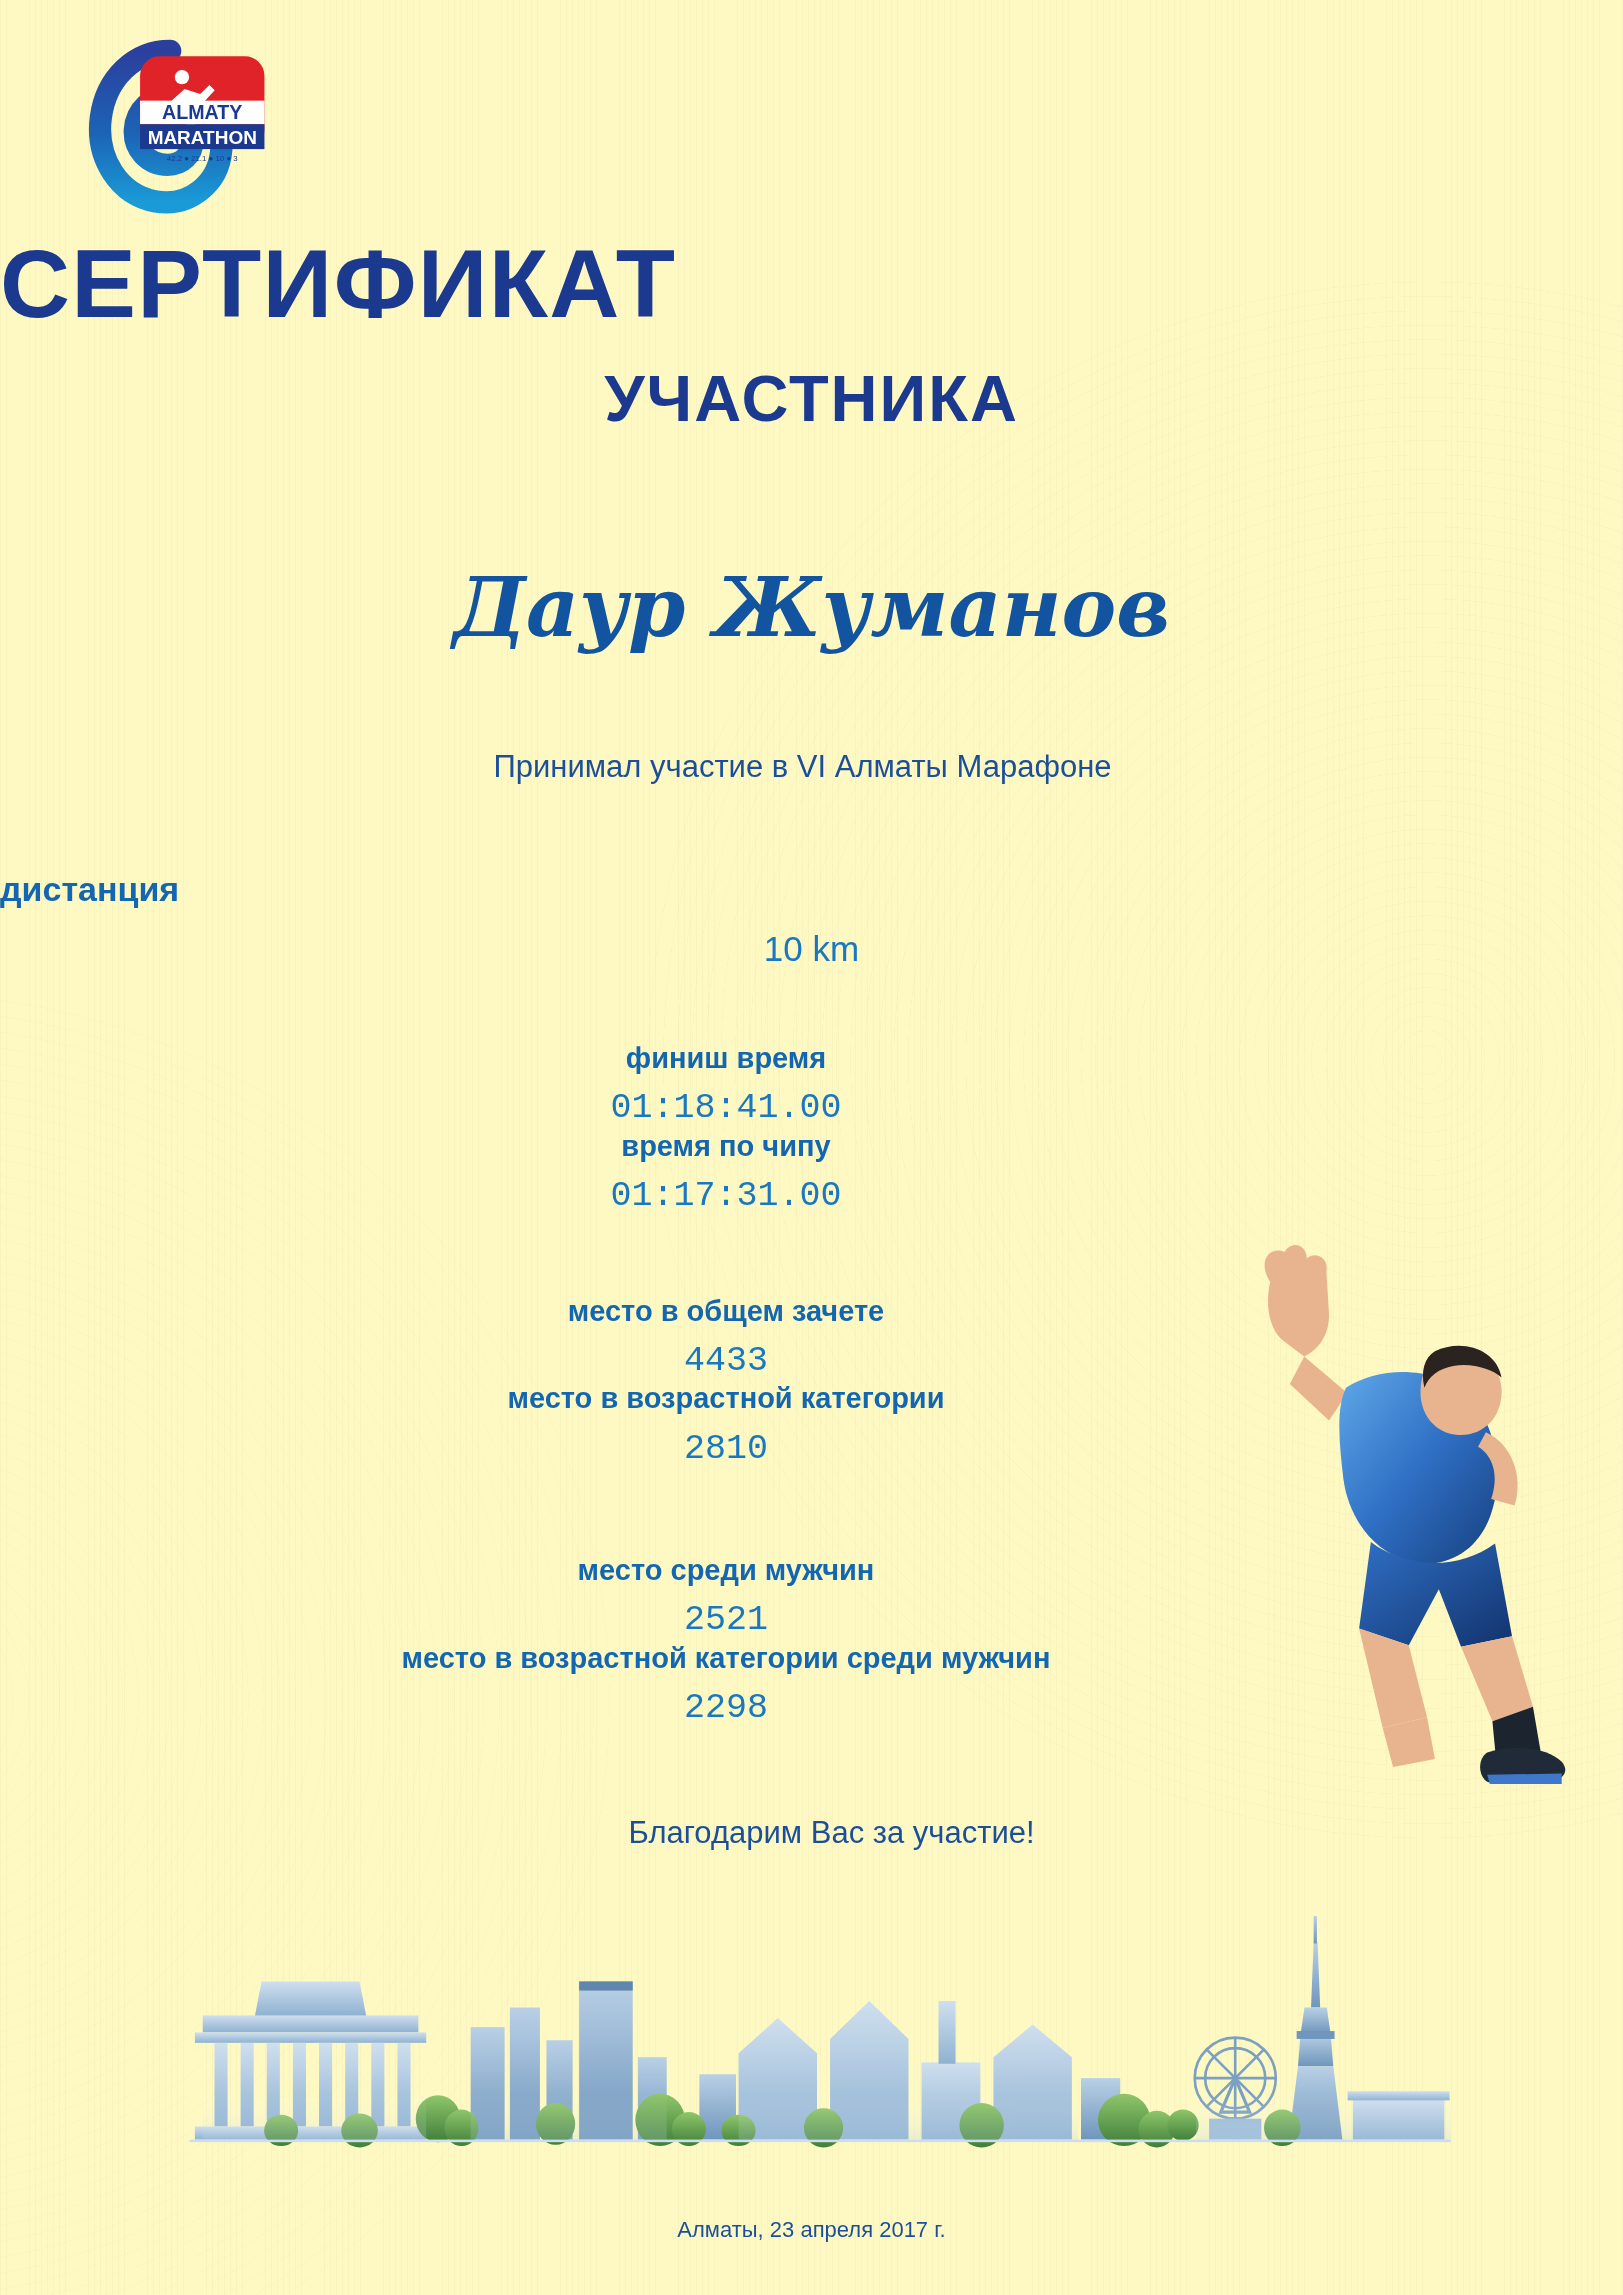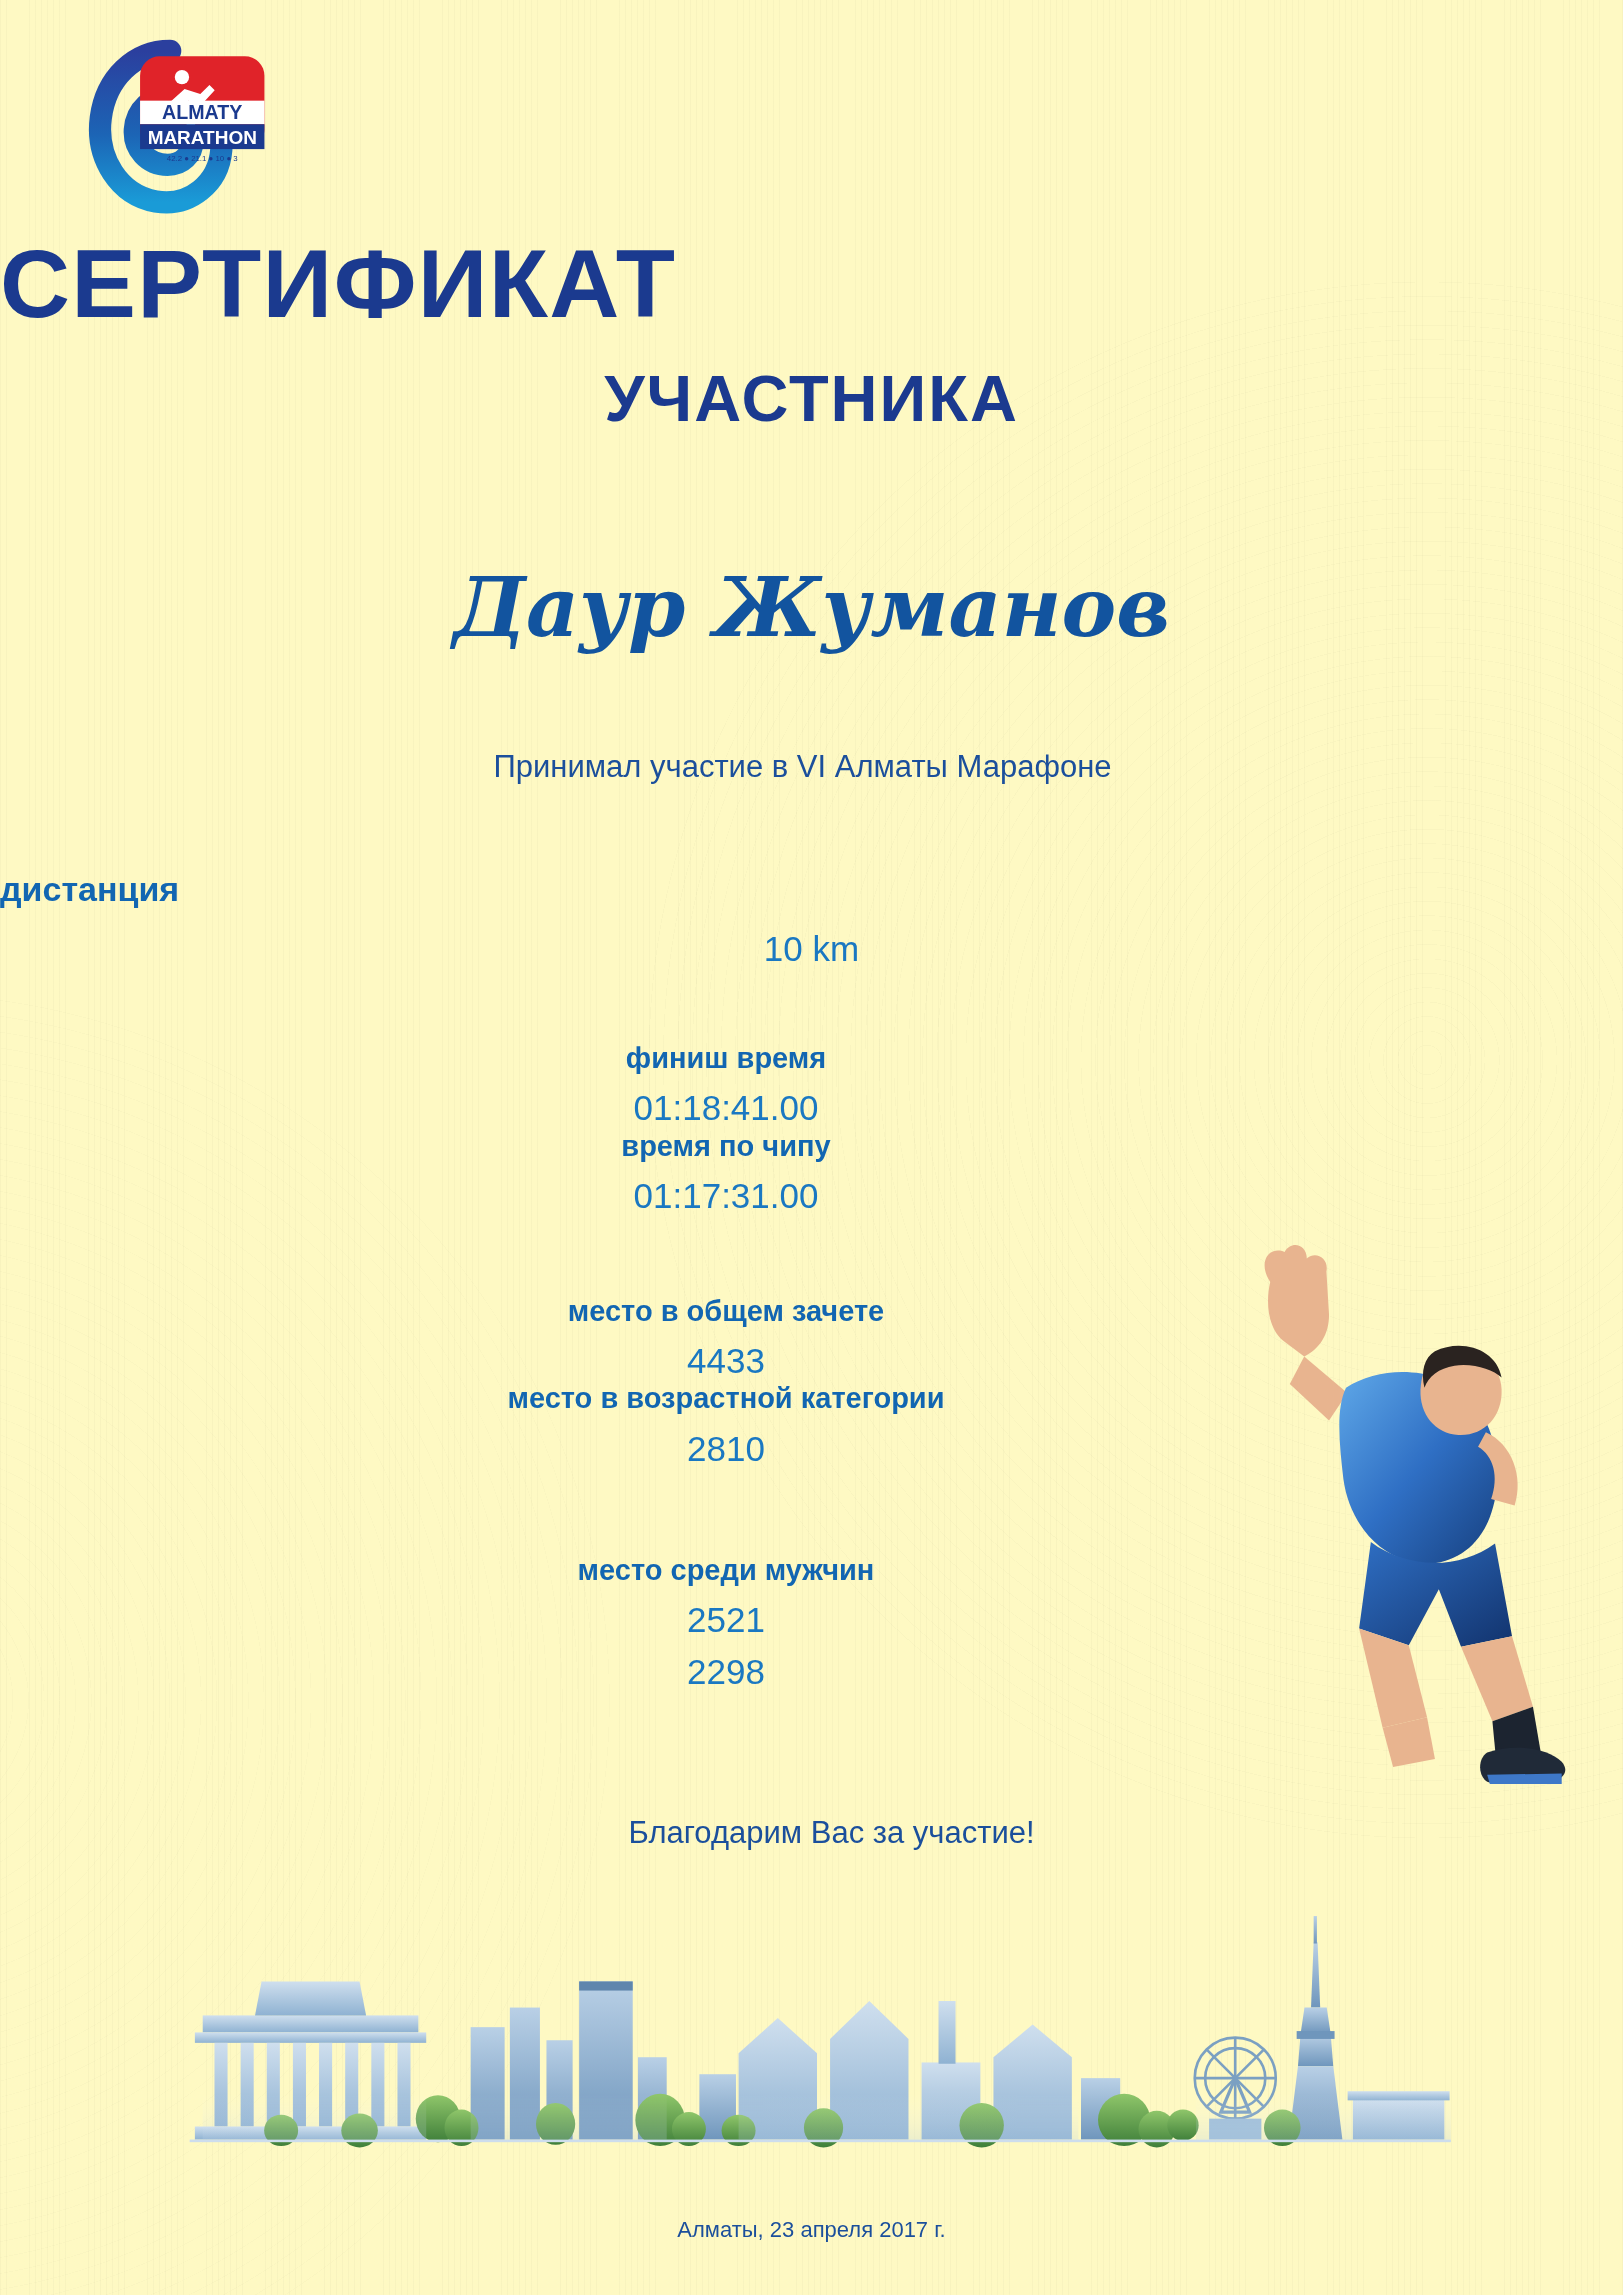--- a/index.html
+++ b/index.html
@@ -172,6 +172,7 @@
     color: #1a78c2;
     margin-top: 13px;
     line-height: 1.1;
+    font-family: Liberation Mono, monospace;
   }
   .row-gap-1 { height: 77px; }
   .row-gap-2 { height: 84px; }

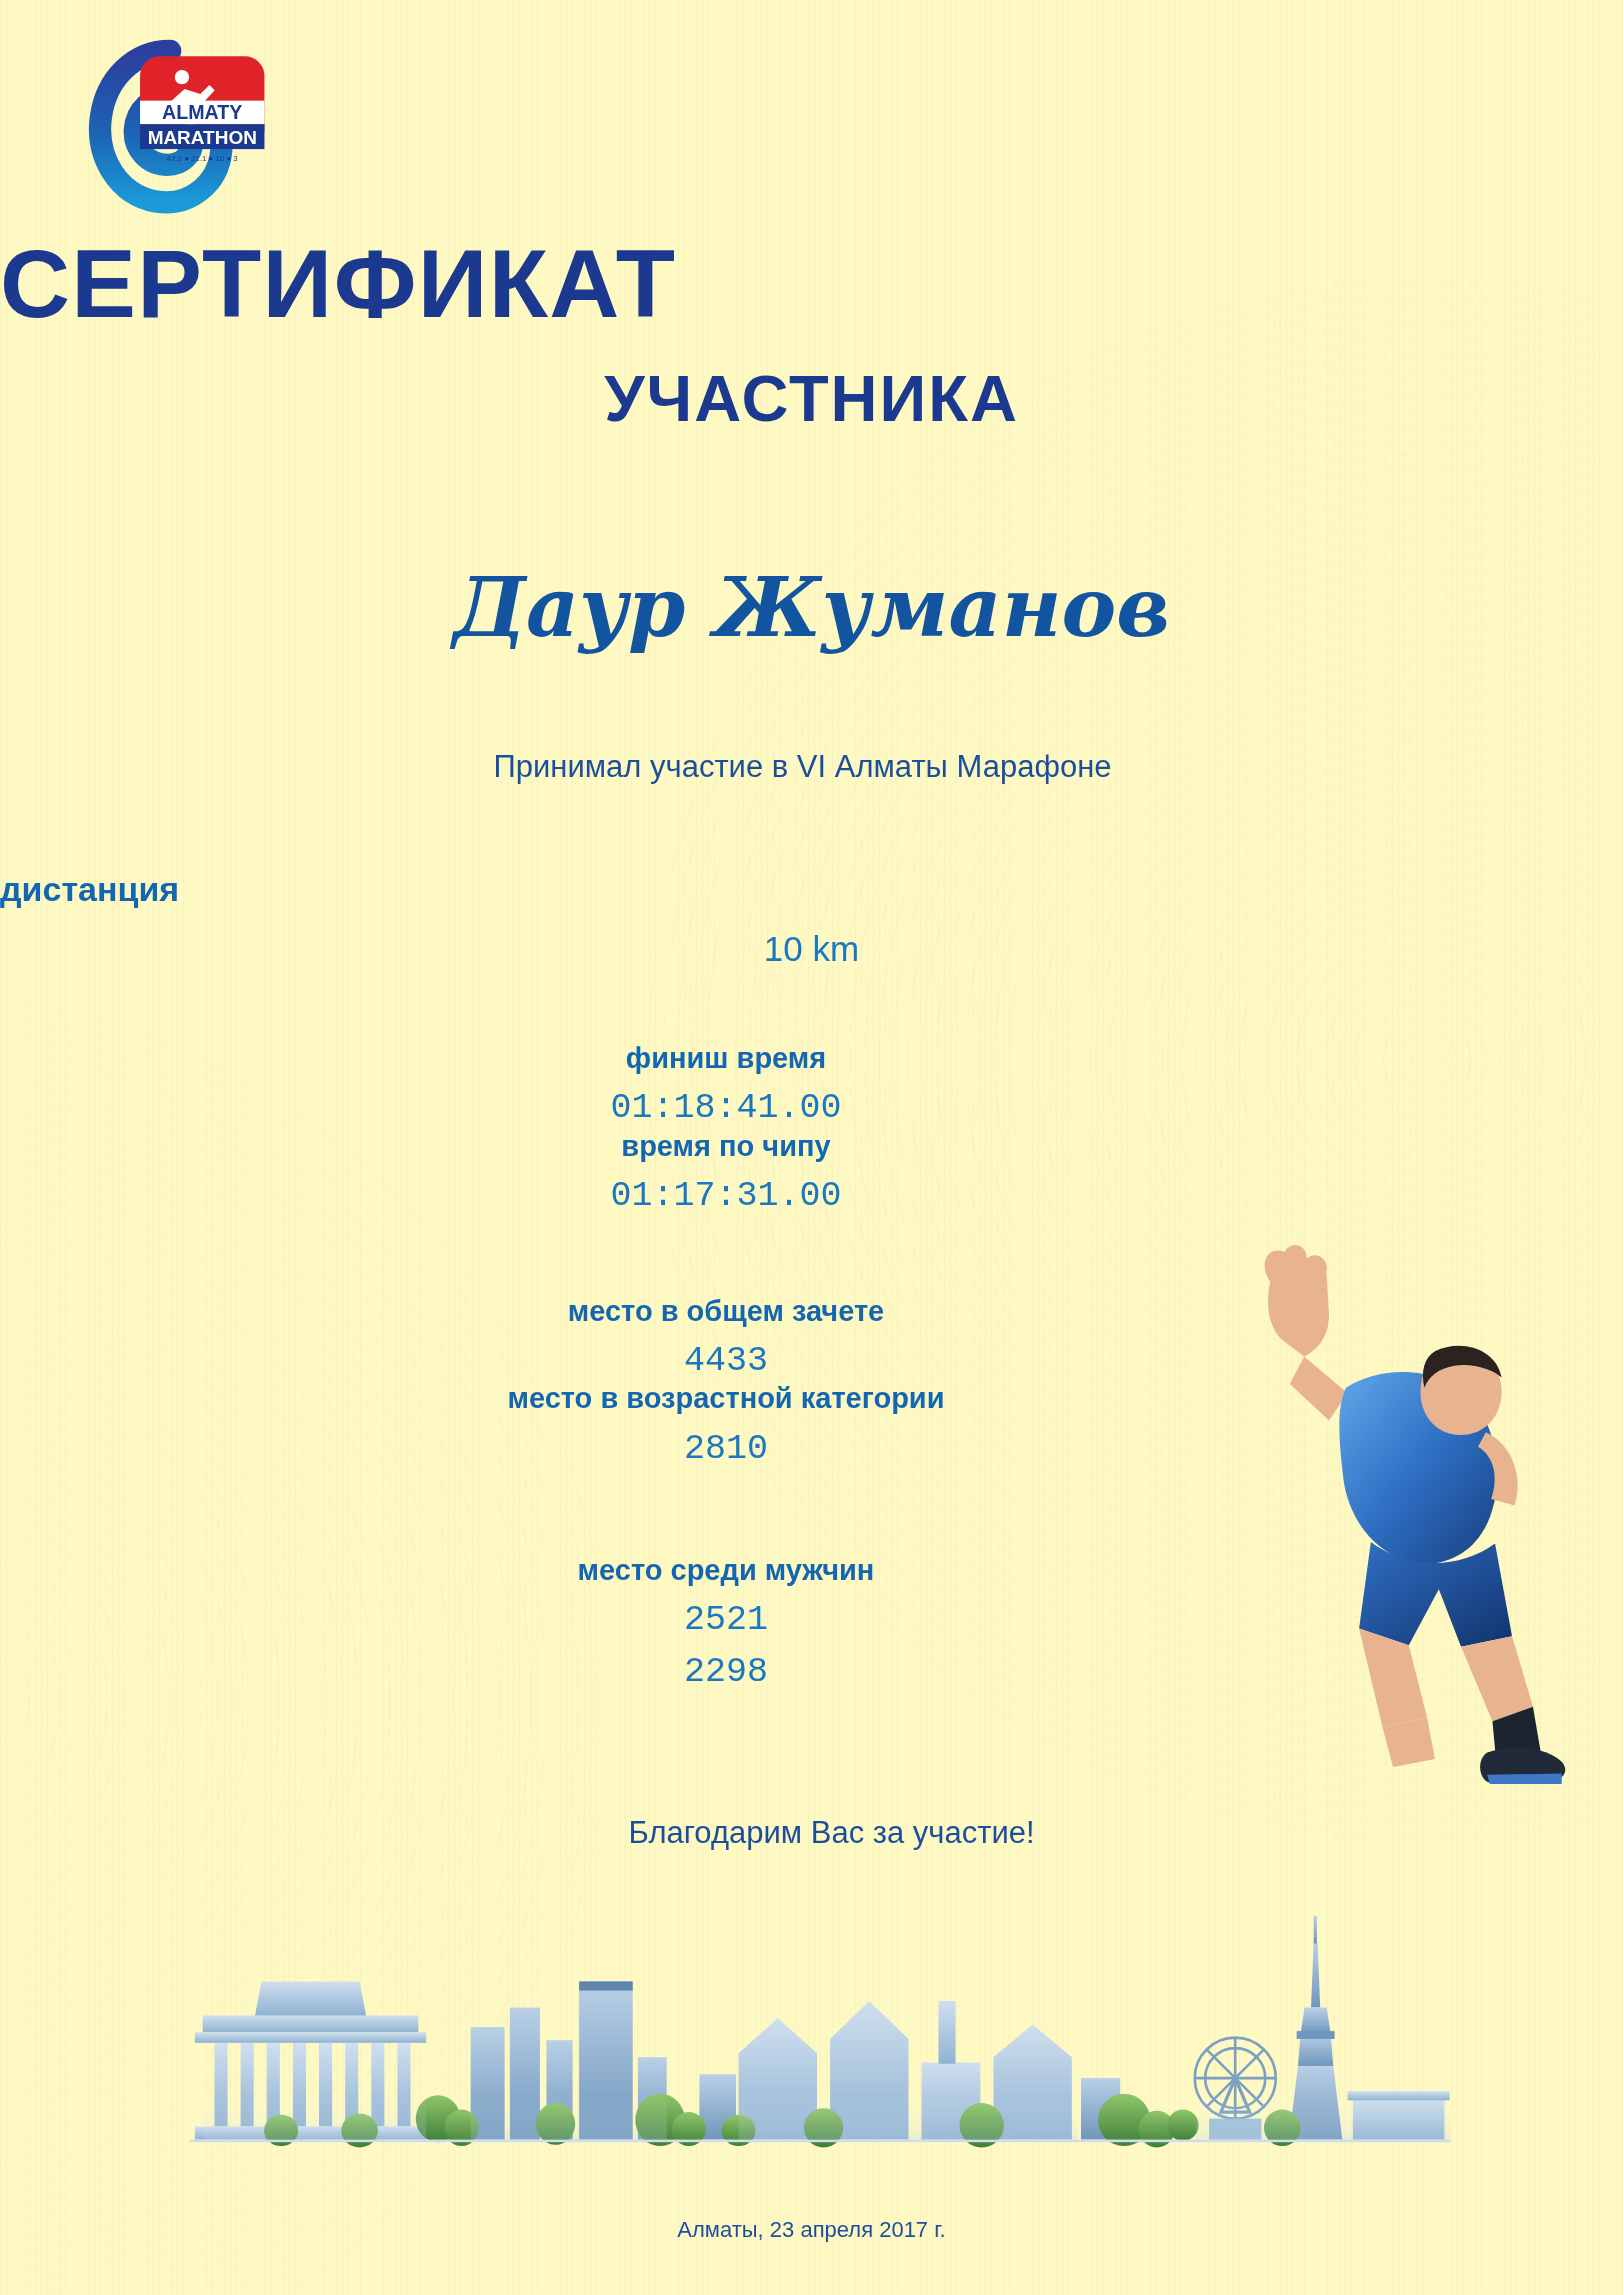--- a/index.html
+++ b/index.html
@@ -296,6 +296,7 @@
         <div class="stat-value">2521</div>
       </div>
       <div class="stat-cell">
+        <div class="stat-label">место в возрастной категории среди мужчин</div>
         <div class="stat-value">2298</div>
       </div>
     </div>

